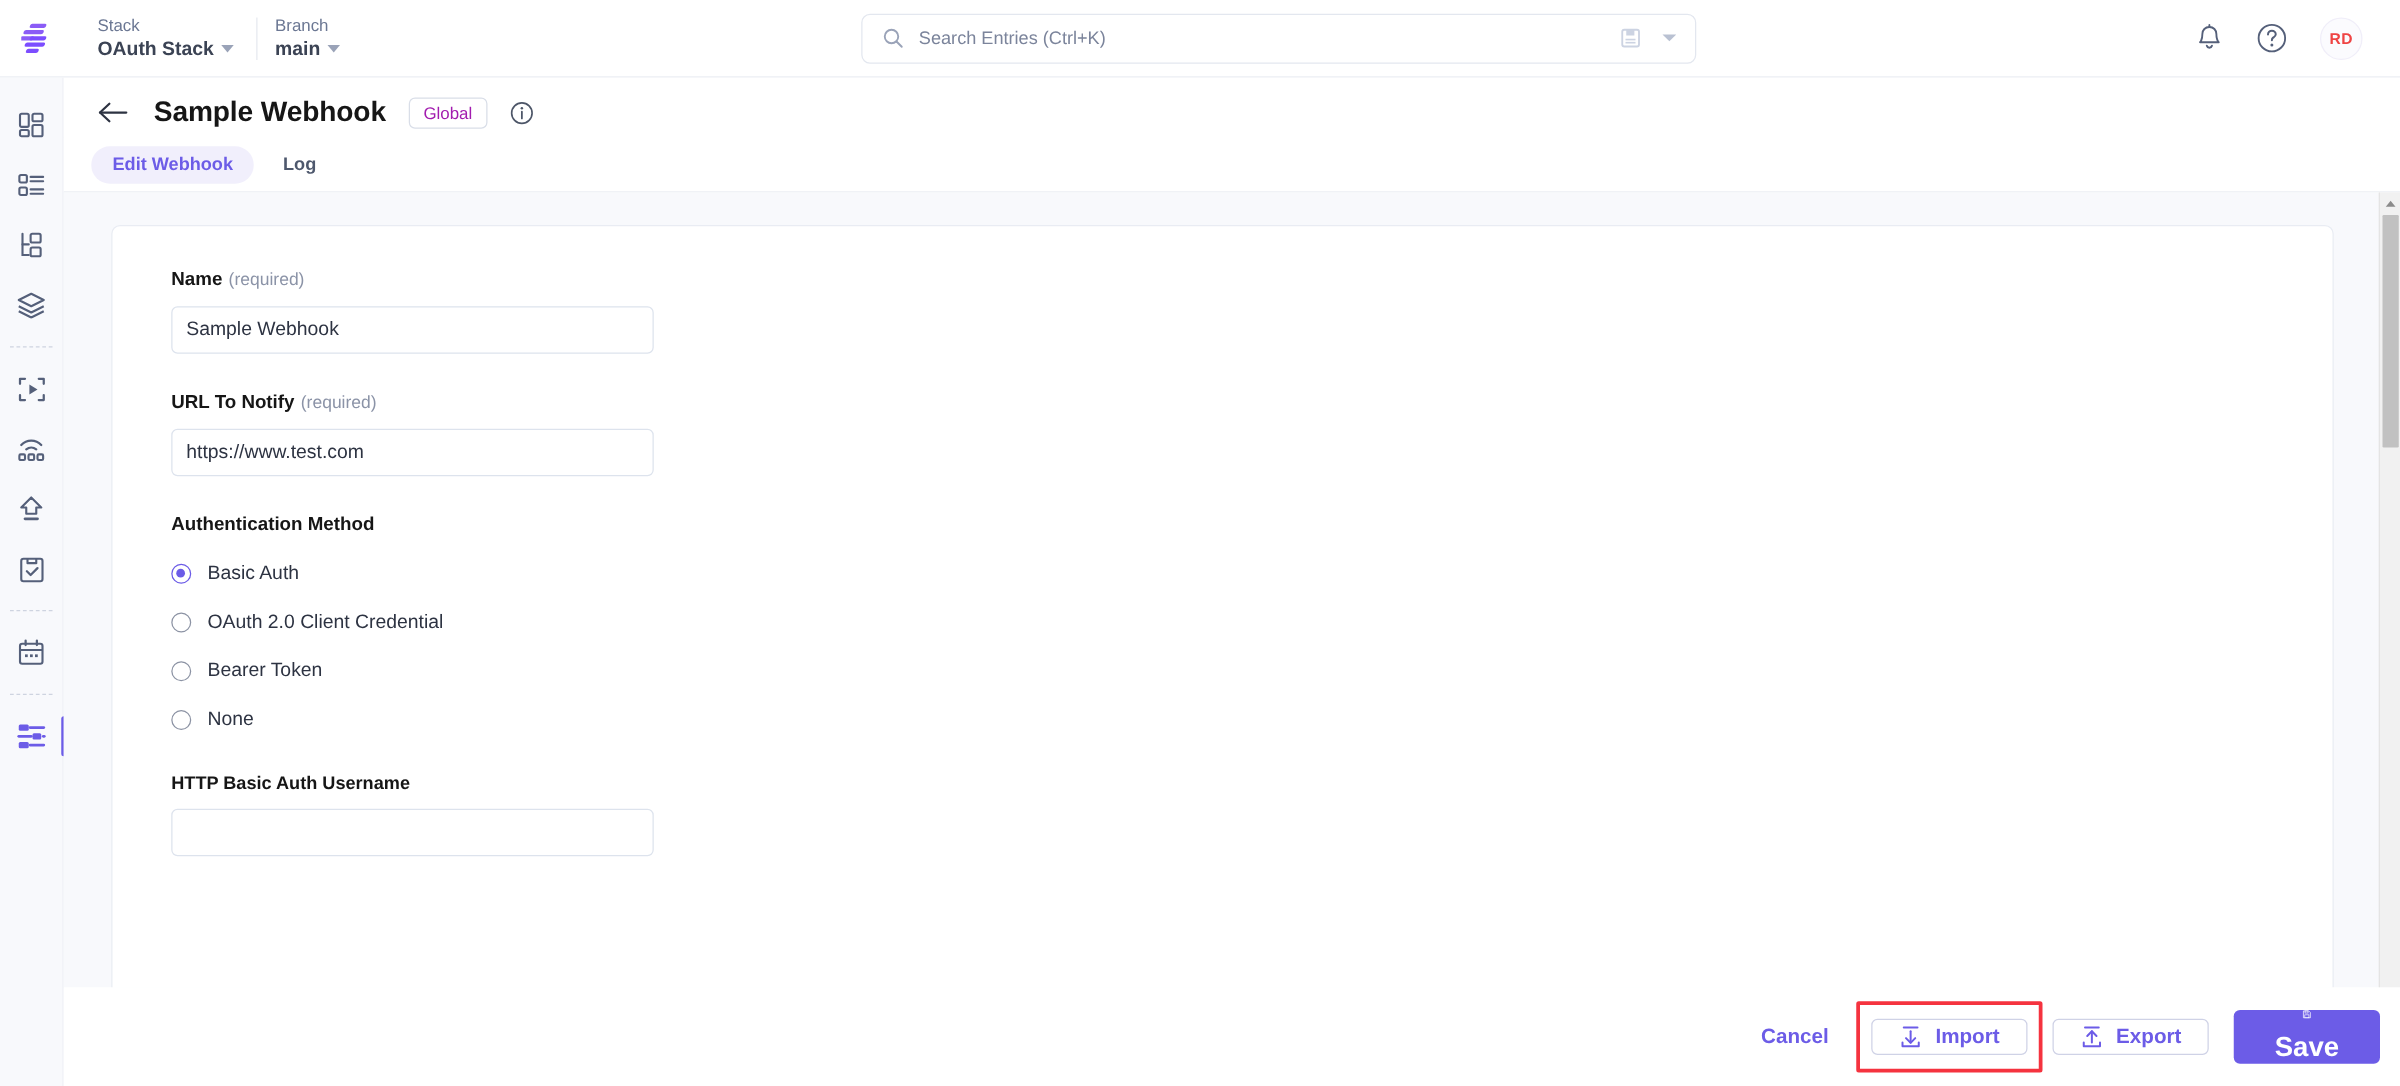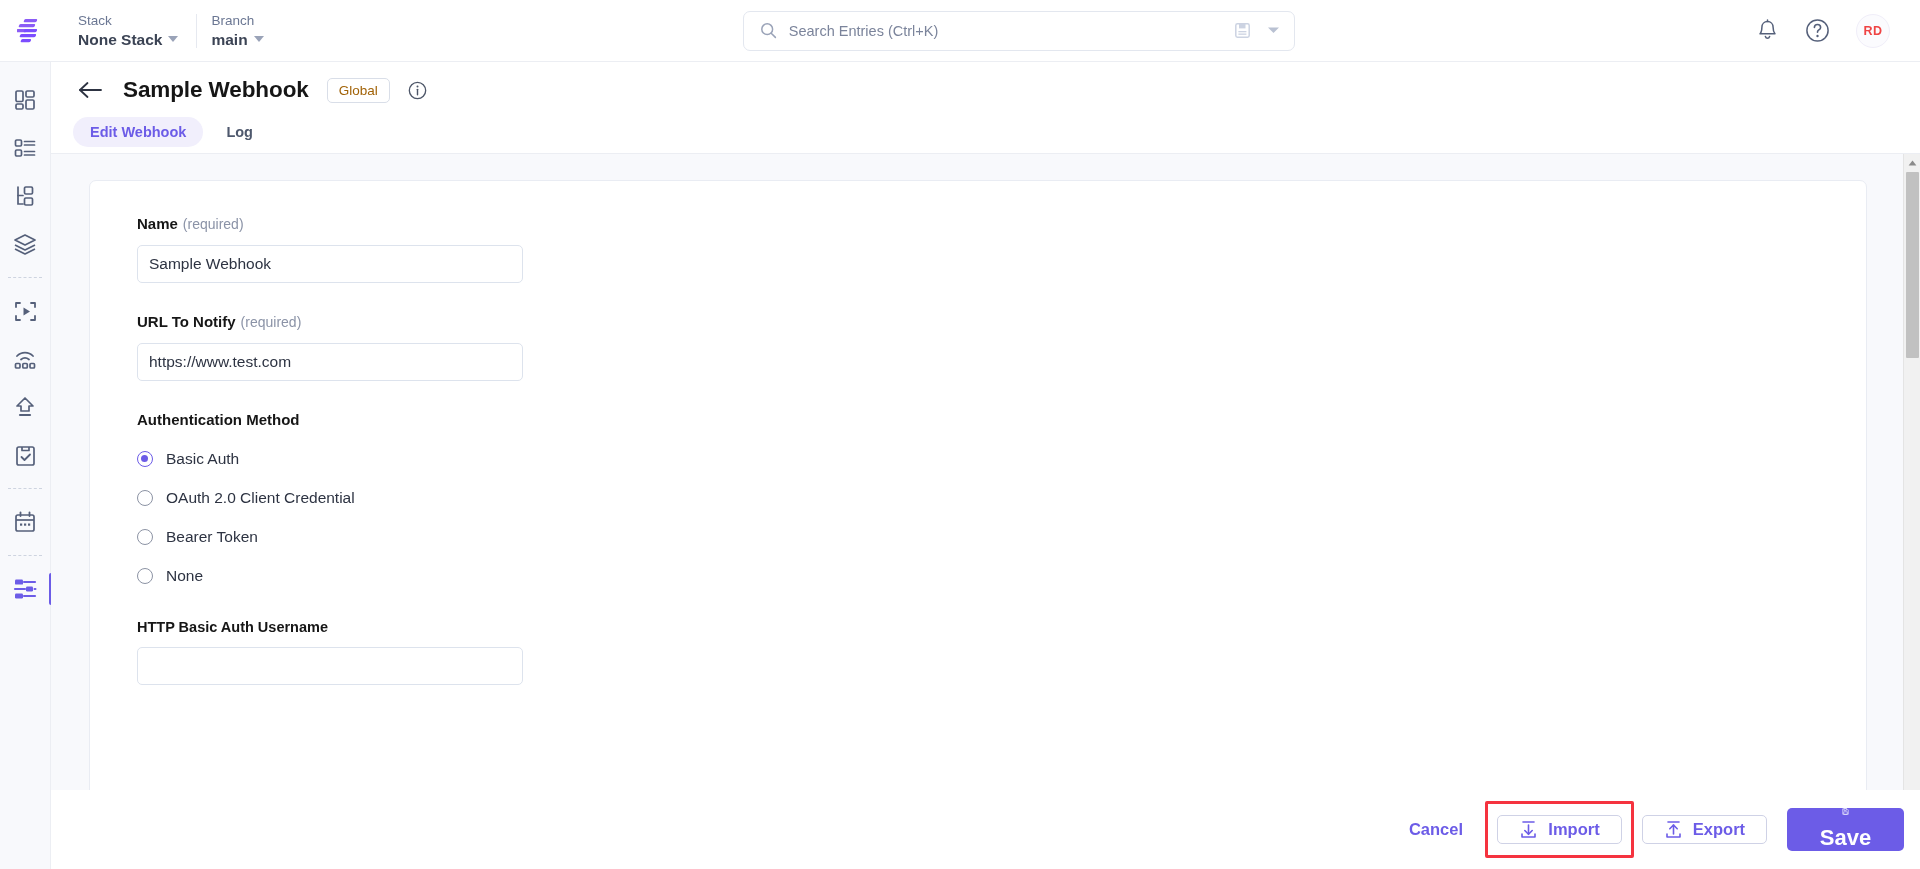--- a/index.html
+++ b/index.html
@@ -209,7 +209,7 @@
       <div class="ctx-block">
         <div class="ctx-label">Stack</div>
         <div class="ctx-value">
-          <span>None Stack</span>
+          <span>OAuth Stack</span>
           <span class="caret-dn"></span>
         </div>
       </div>

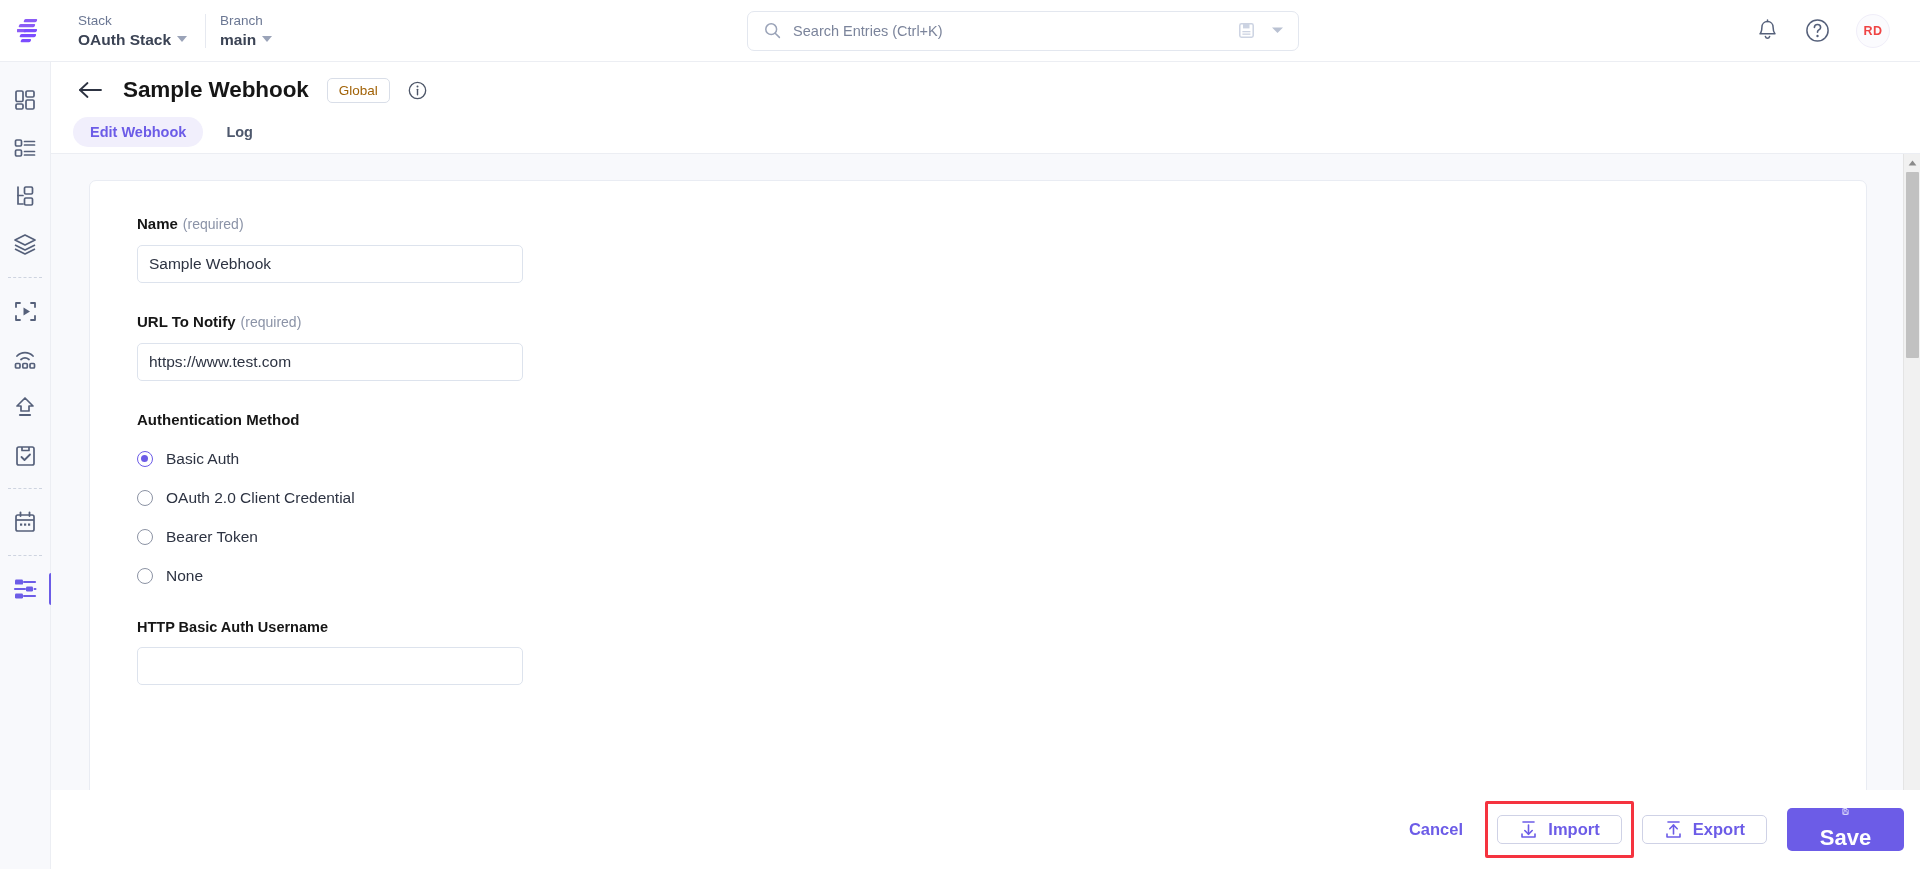--- a/index.html
+++ b/index.html
@@ -29,7 +29,7 @@
 
   .search-wrap { flex: 1; display: flex; justify-content: center; }
   .searchbox {
-    width: 552px; height: 40px;
+    width: 668px; height: 40px;
     border: 1px solid #e3e7ef; border-radius: 7px;
     background: #fff;
     display: flex; align-items: center; gap: 12px;

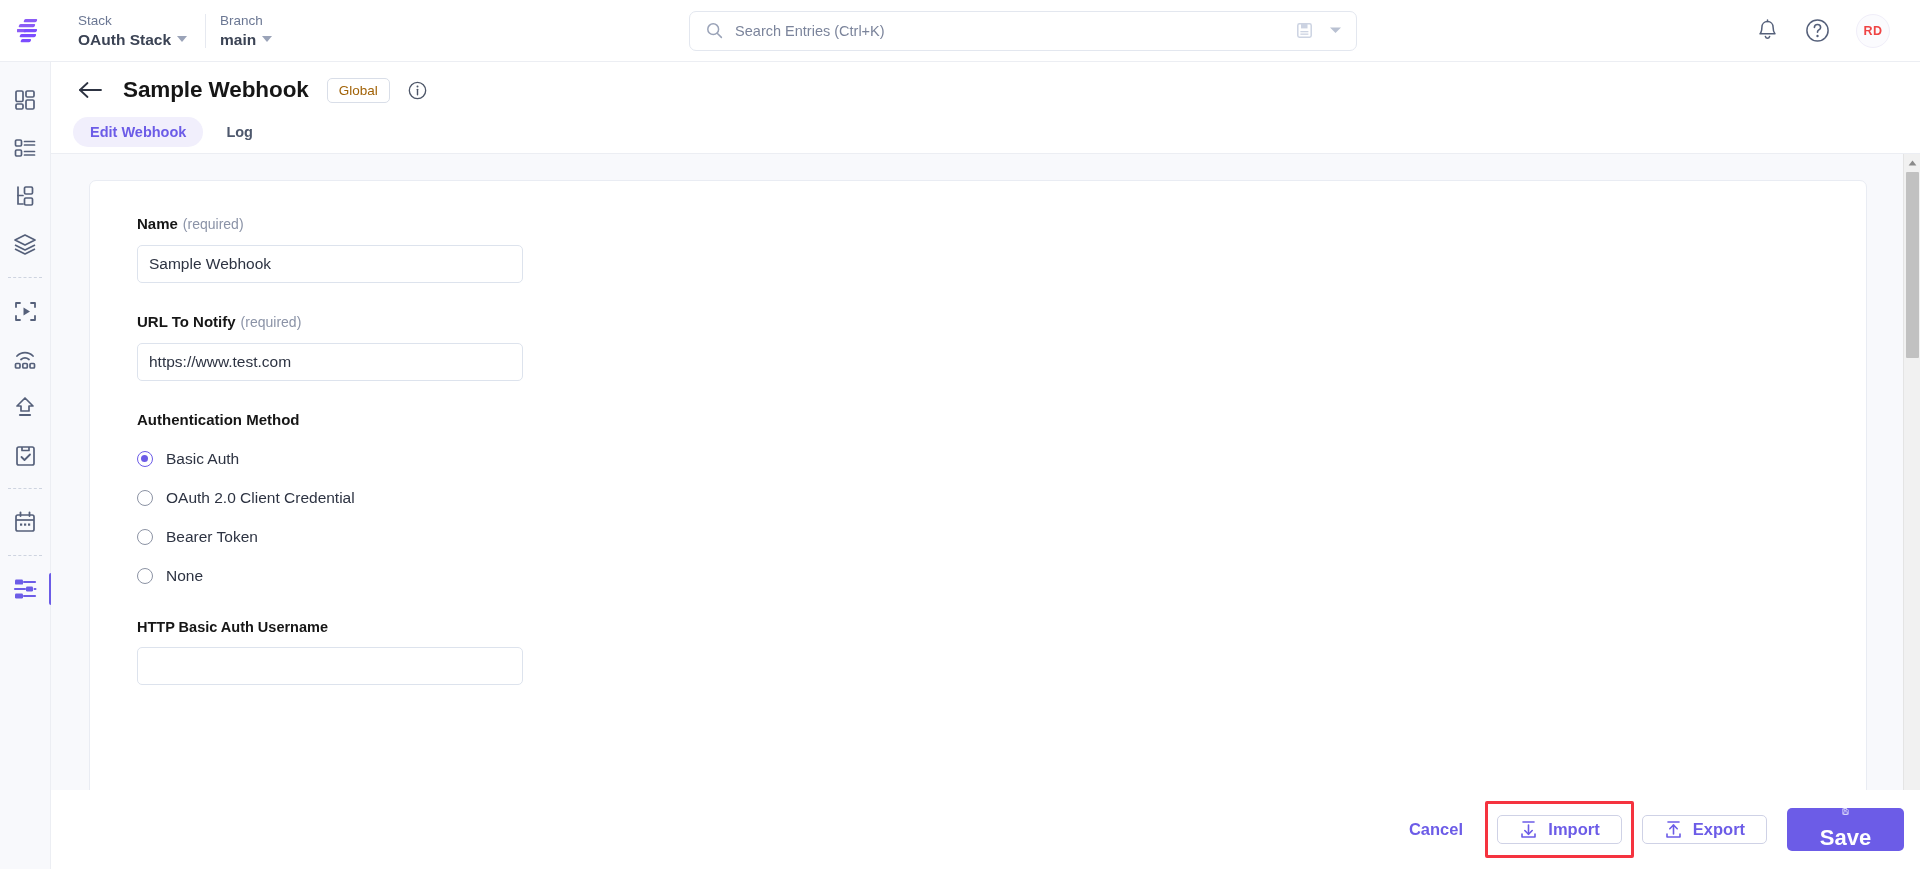--- a/index.html
+++ b/index.html
@@ -80,7 +80,7 @@
   .page-title { font-size: 22.5px; font-weight: bold; color: #161616; letter-spacing: -0.1px; }
   .pill-global {
     border: 1px solid #d9dee8; border-radius: 5px;
-    padding: 4px 11px; font-size: 13.5px; color: #a16207; background: #fff;
+    padding: 4px 11px; font-size: 13.5px; color: #a21caf; background: #fff;
   }
   .info-circle { width: 19px; height: 19px; }
 

